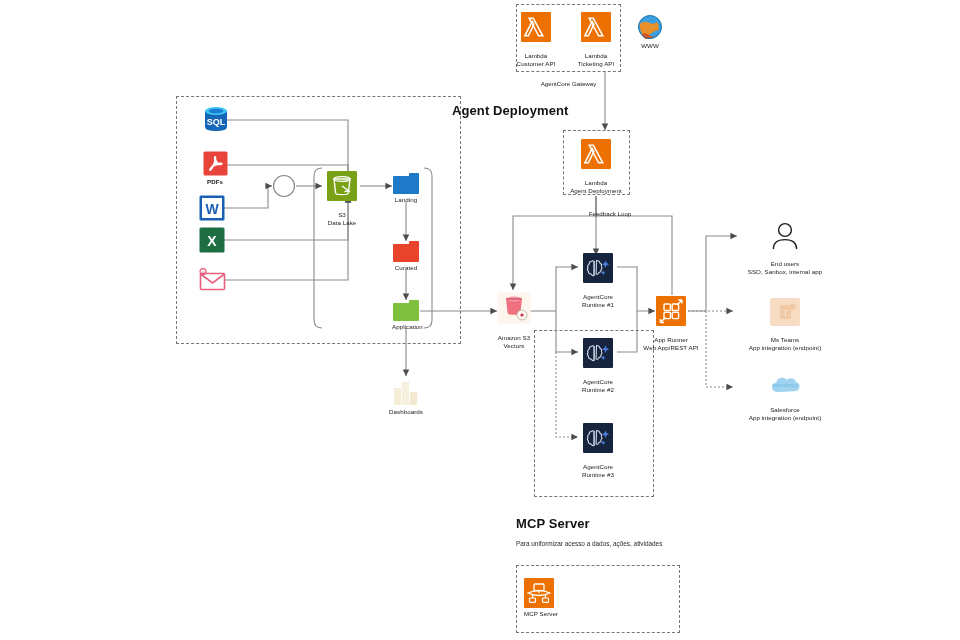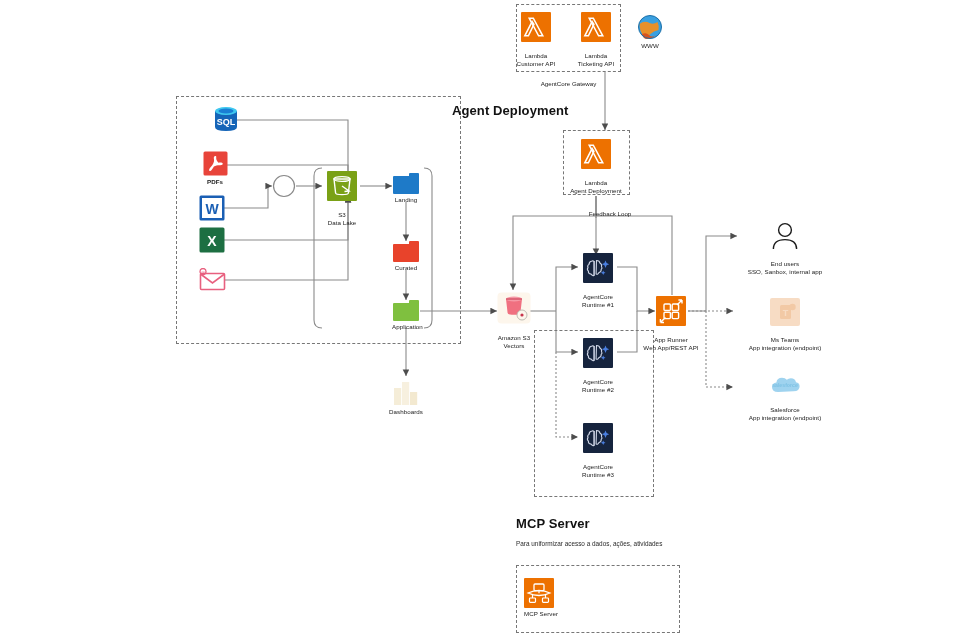--- a/index.html
+++ b/index.html
@@ -208,7 +208,7 @@
     </div>
   </div>
 
-  <div class="node" style="left:209px; top:105px; width:34px;">
+  <div class="node" style="left:199px; top:105px; width:34px;">
     <div style="width:28px;height:28px;margin:0 auto;">
       <svg viewBox="0 0 28 28" width="28" height="28" aria-hidden="true">
         <path d="M3 6 v16 q0 4 11 4 q11 0 11 -4 V6z" fill="#1565b8"></path>

